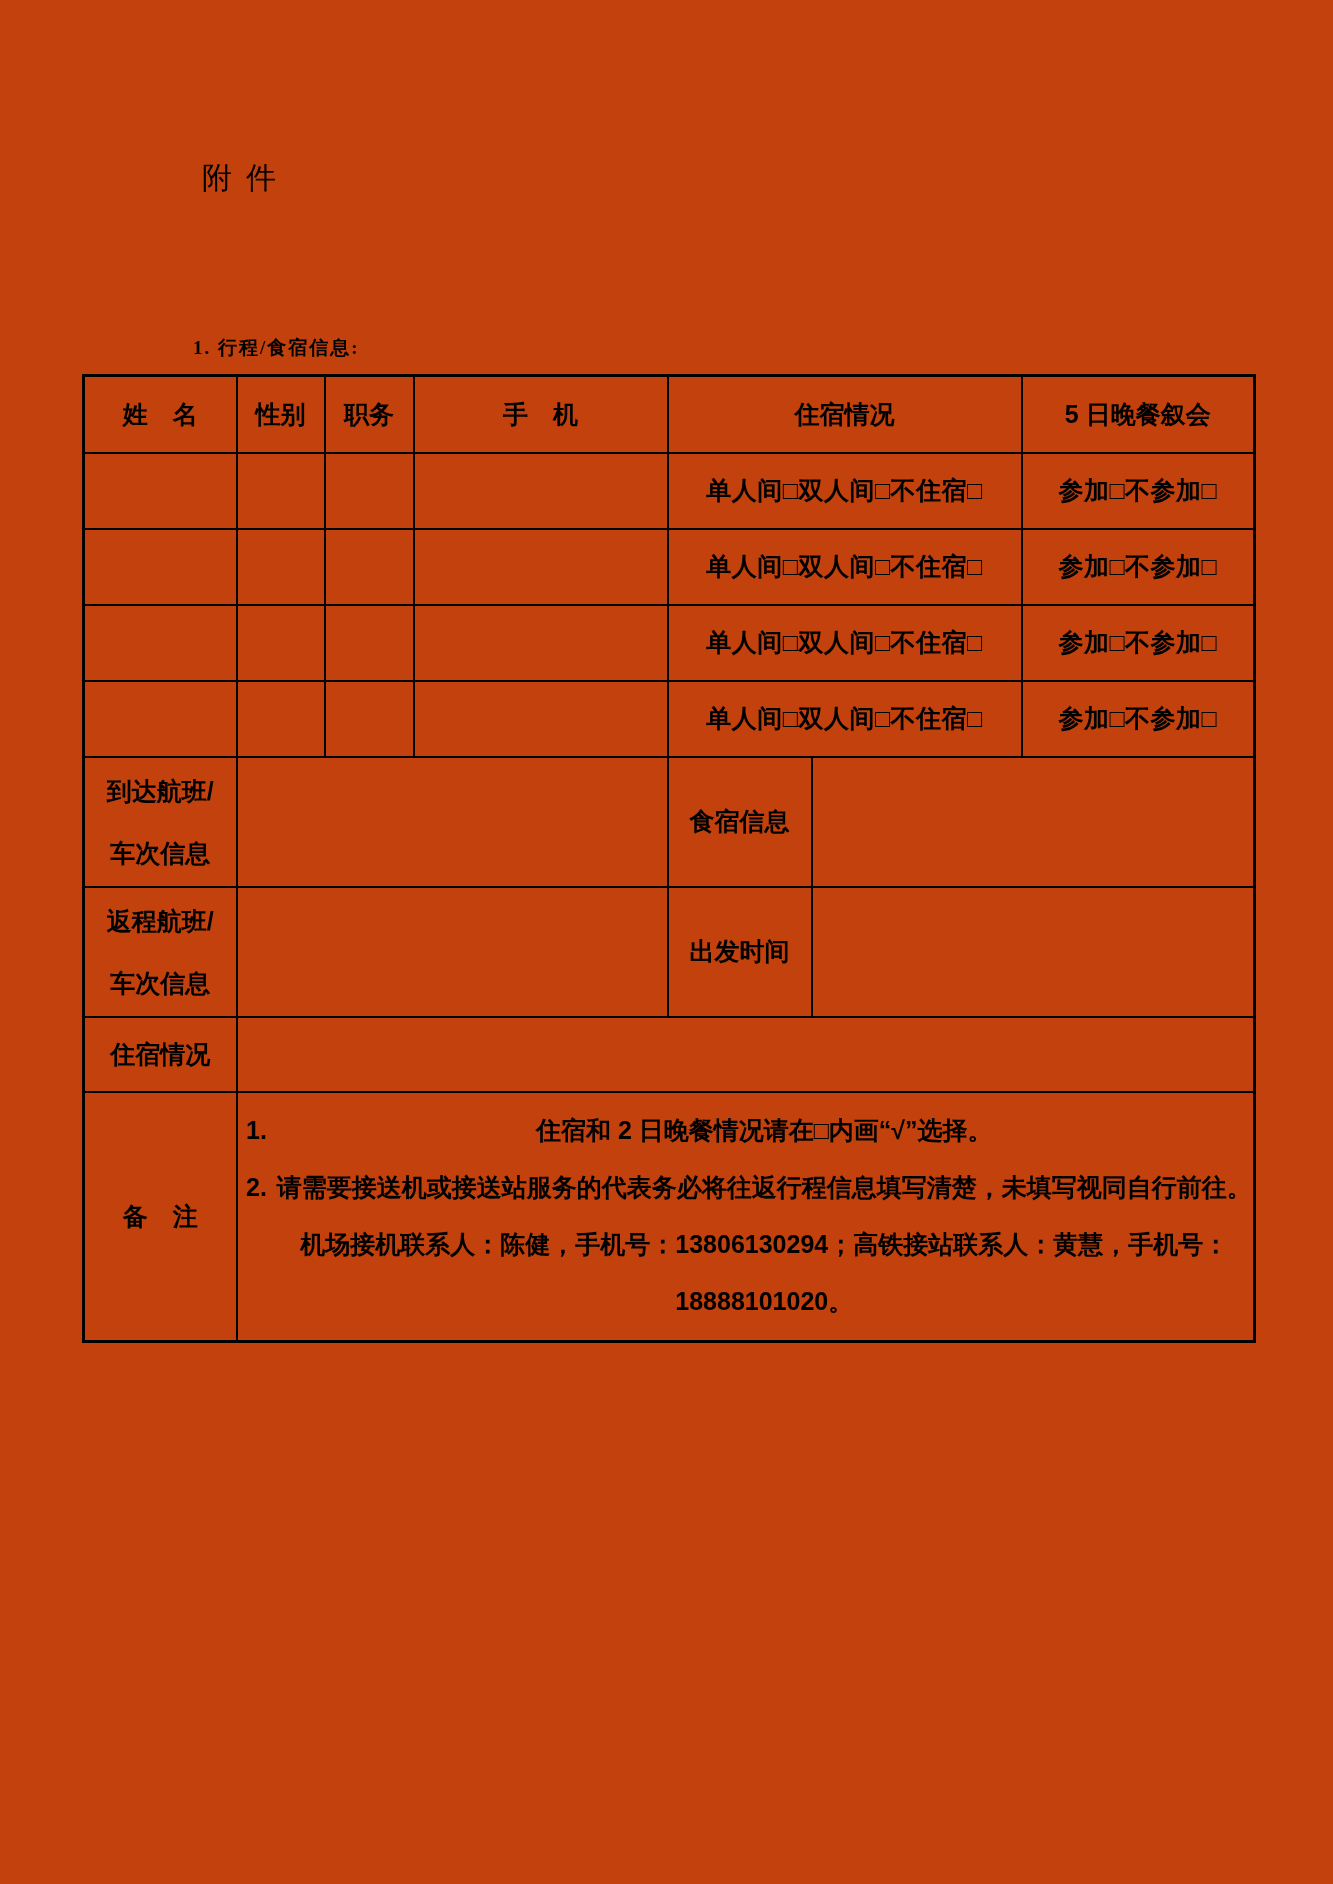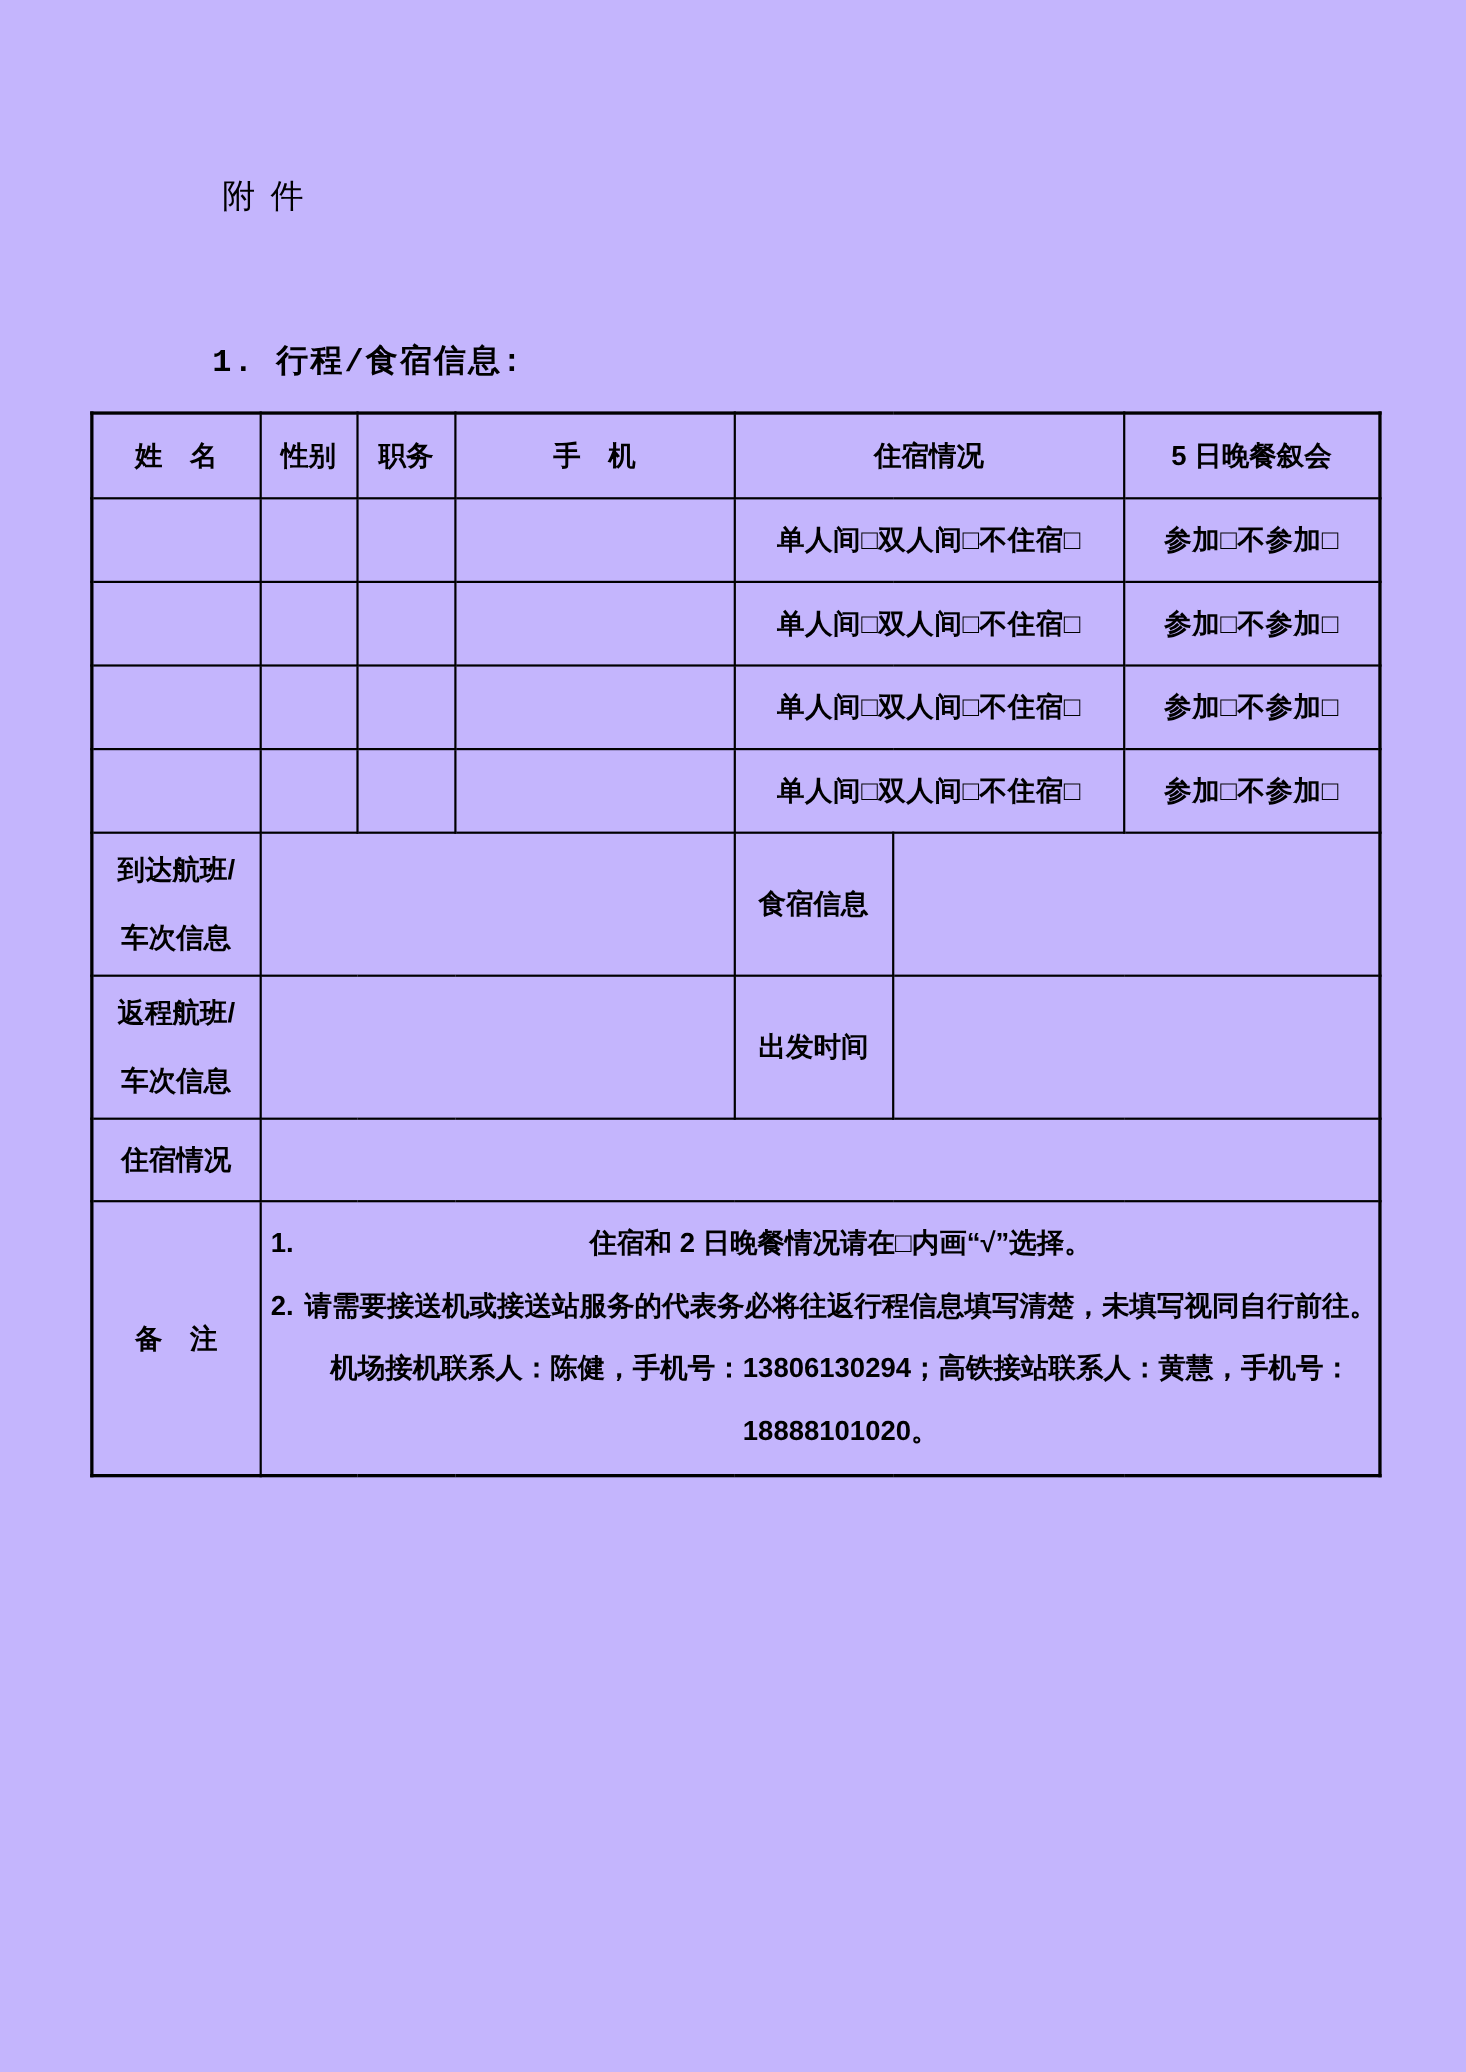--- a/index.html
+++ b/index.html
@@ -7,7 +7,7 @@
     position:relative;
     width:1333px;height:1884px;
     margin:0 auto;
-    background:#c4b5fd;
+    background:#c2410c;
     font-family:"Liberation Sans",sans-serif;
     color:#000;
     overflow:hidden;

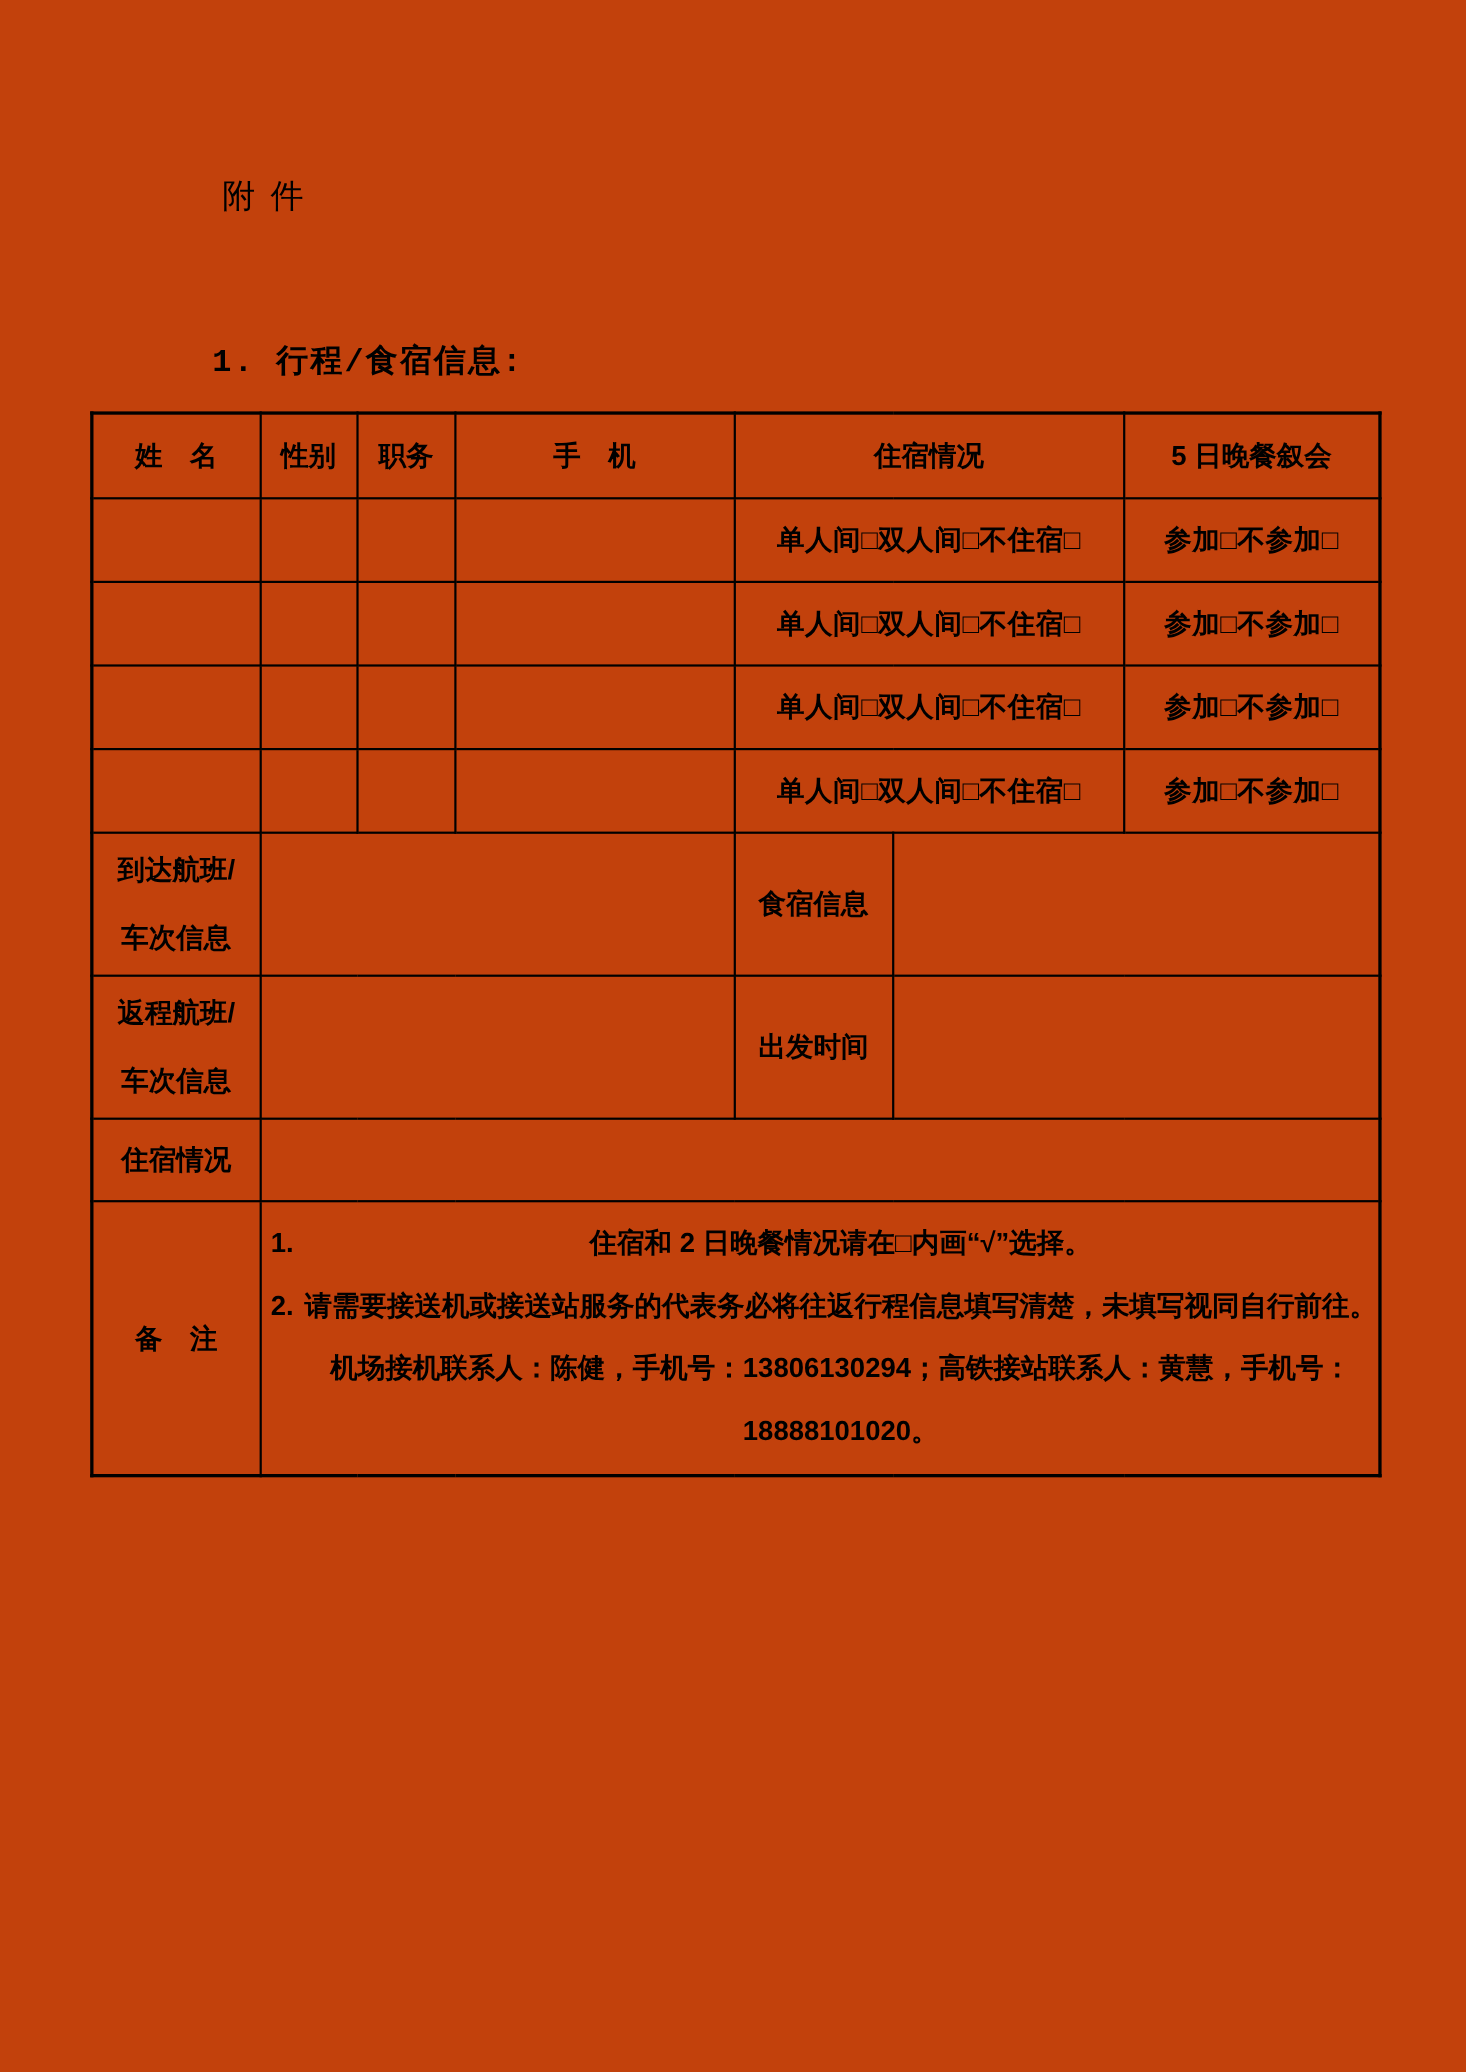--- a/index.html
+++ b/index.html
@@ -23,8 +23,8 @@
     font-size:37px;font-weight:700;letter-spacing:2px;
   }
   .section{
-    position:absolute;left:193px;top:308px;
-    font-size:29px;font-weight:600;letter-spacing:2px;font-family:Liberation Mono, monospace;
+    position:absolute;left:193px;top:335px;
+    font-size:19px;font-weight:600;letter-spacing:2px;
   }
   table.form{
     position:absolute;left:82px;top:374px;

